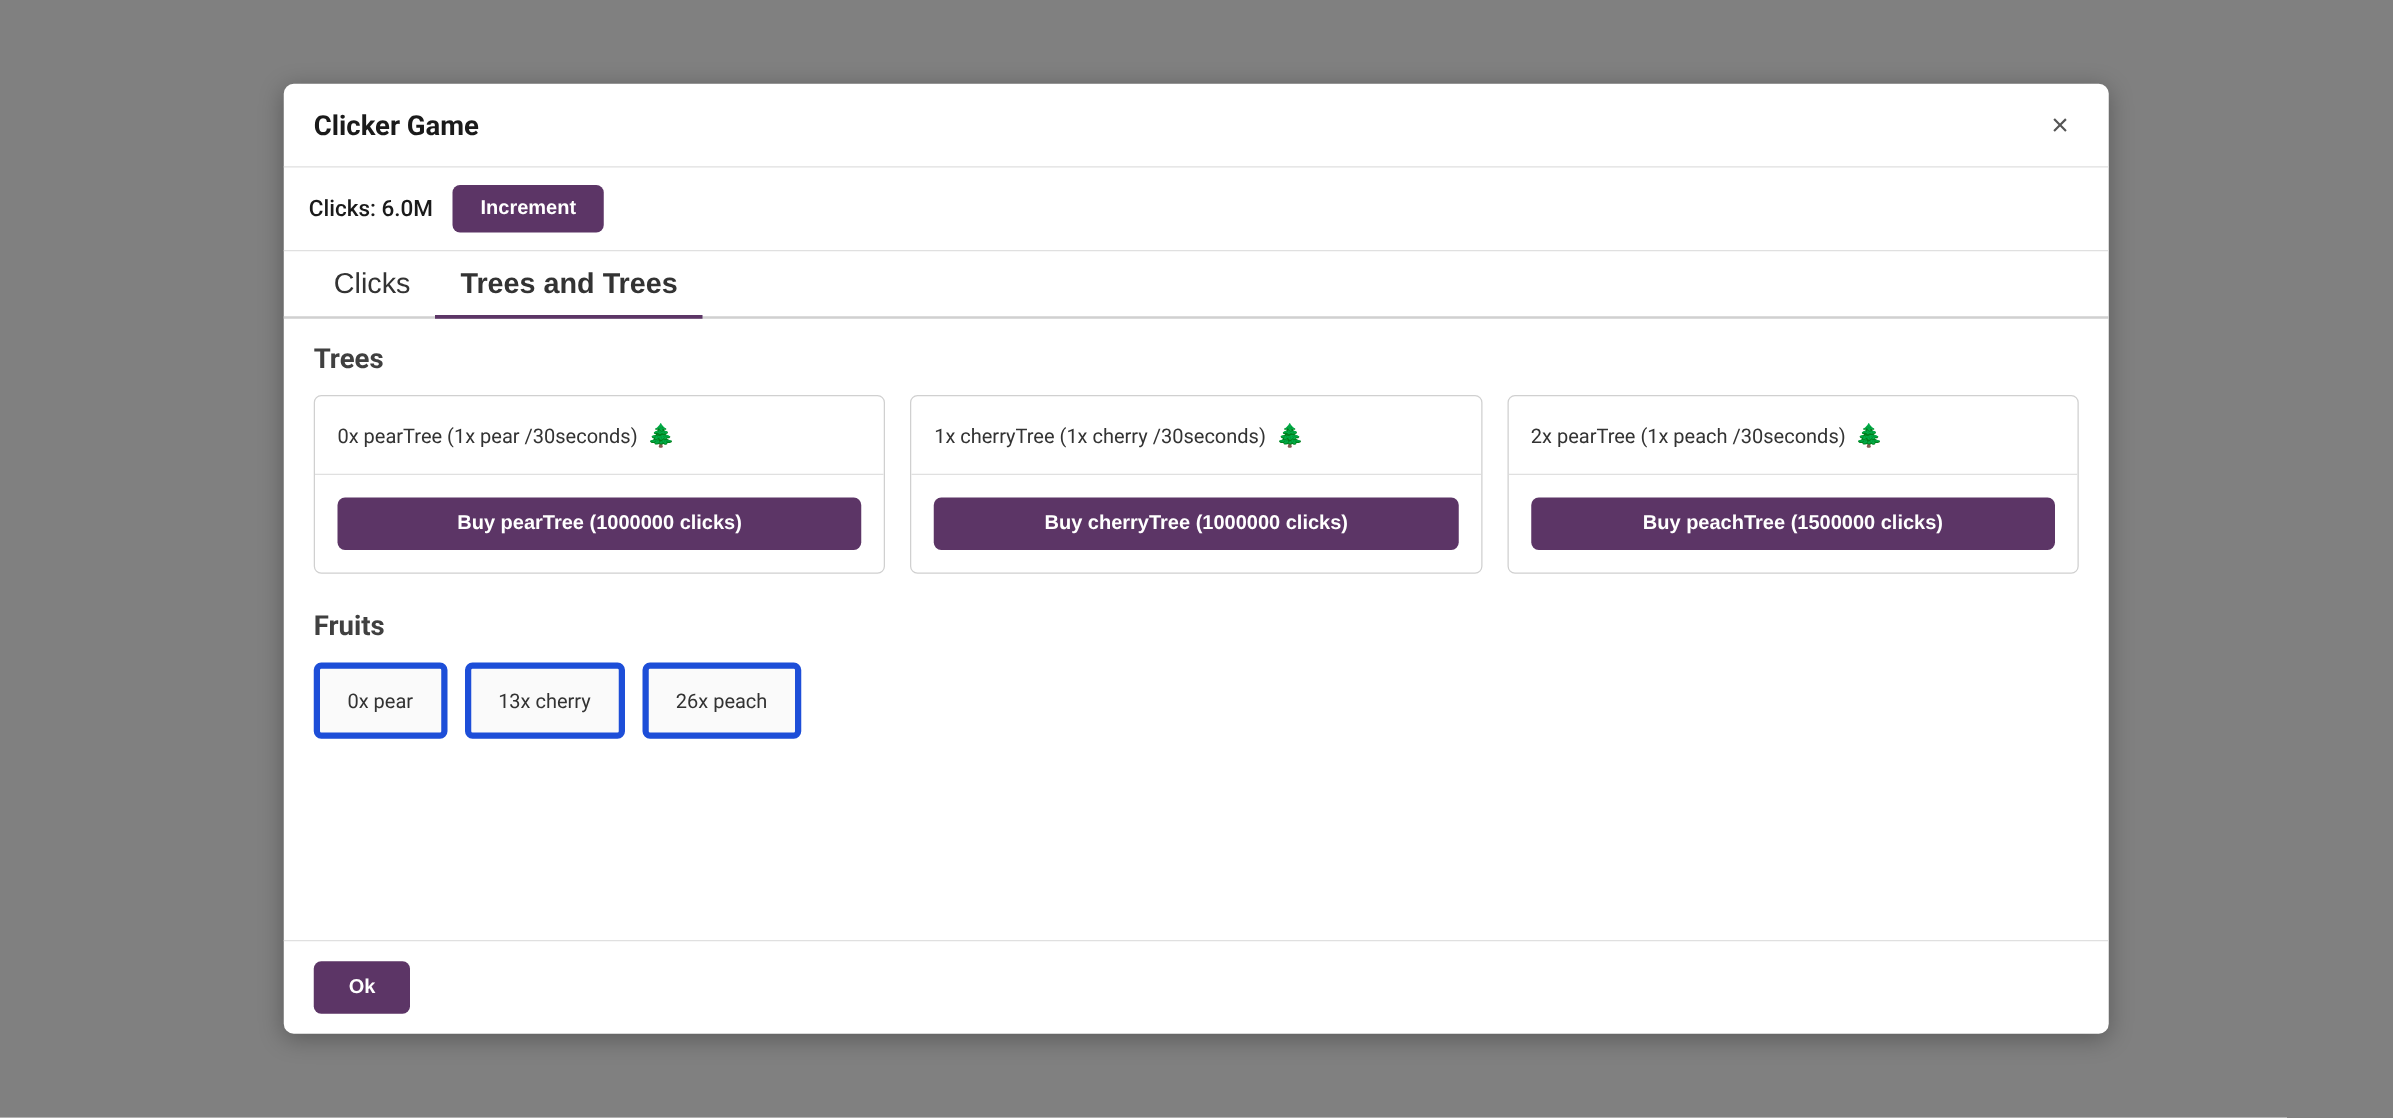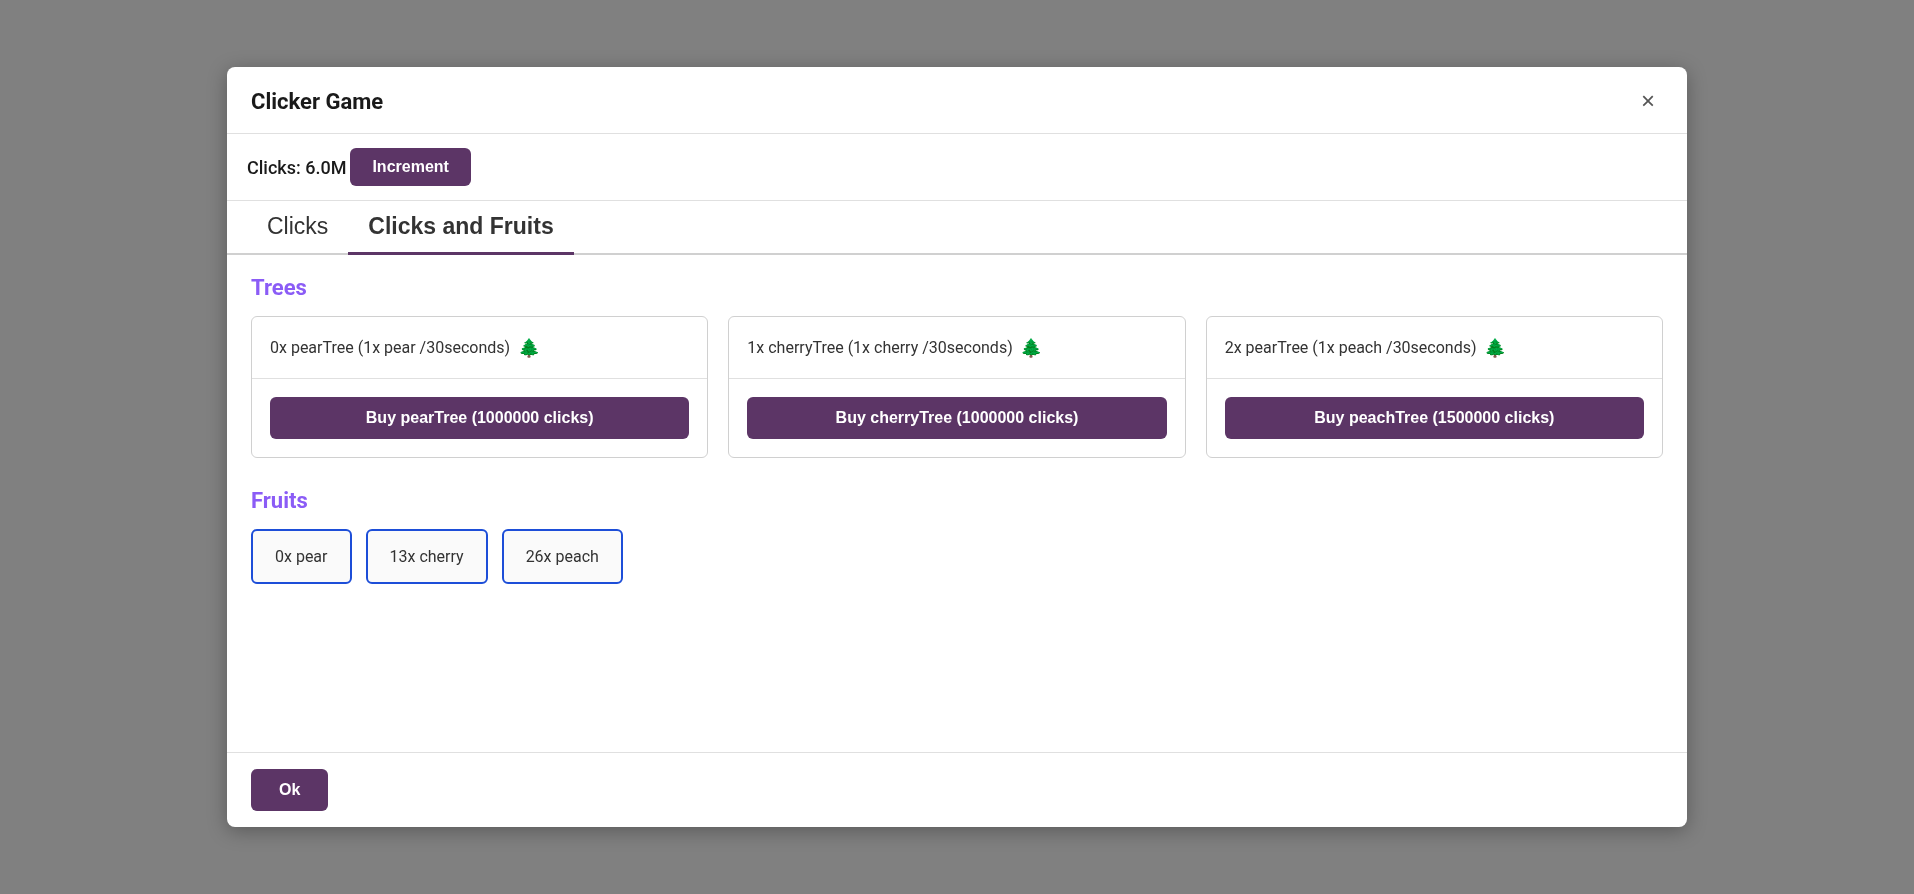--- a/index.html
+++ b/index.html
@@ -66,7 +66,7 @@
       align-items: center;
       padding: 14px 20px;
       border-bottom: 1px solid #e0e0e0;
-      gap: 4px;
+      gap: 16px;
     }
 
     .clicks-display {

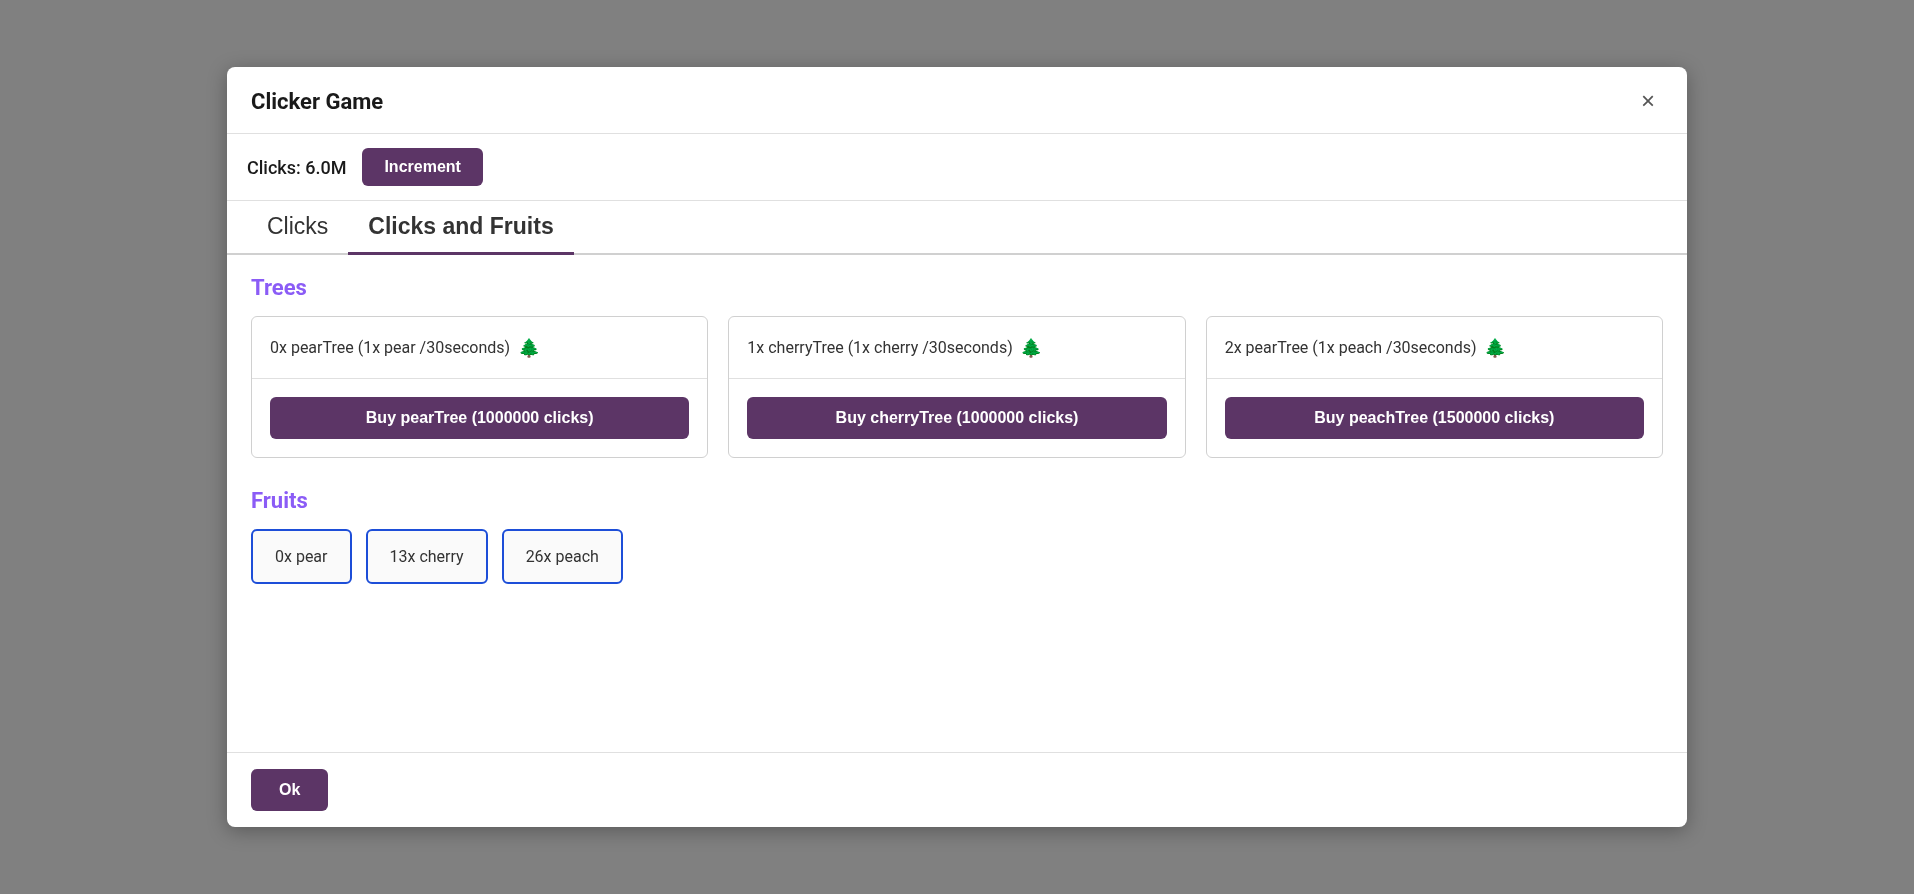--- a/index.html
+++ b/index.html
@@ -218,7 +218,7 @@
 
     <div class="tabs-row">
       <button class="tab">Clicks</button>
-      <button class="tab active">Clicks and Fruits</button>
+      <button class="tab active">Trees and Trees</button>
     </div>
 
     <div class="modal-body">

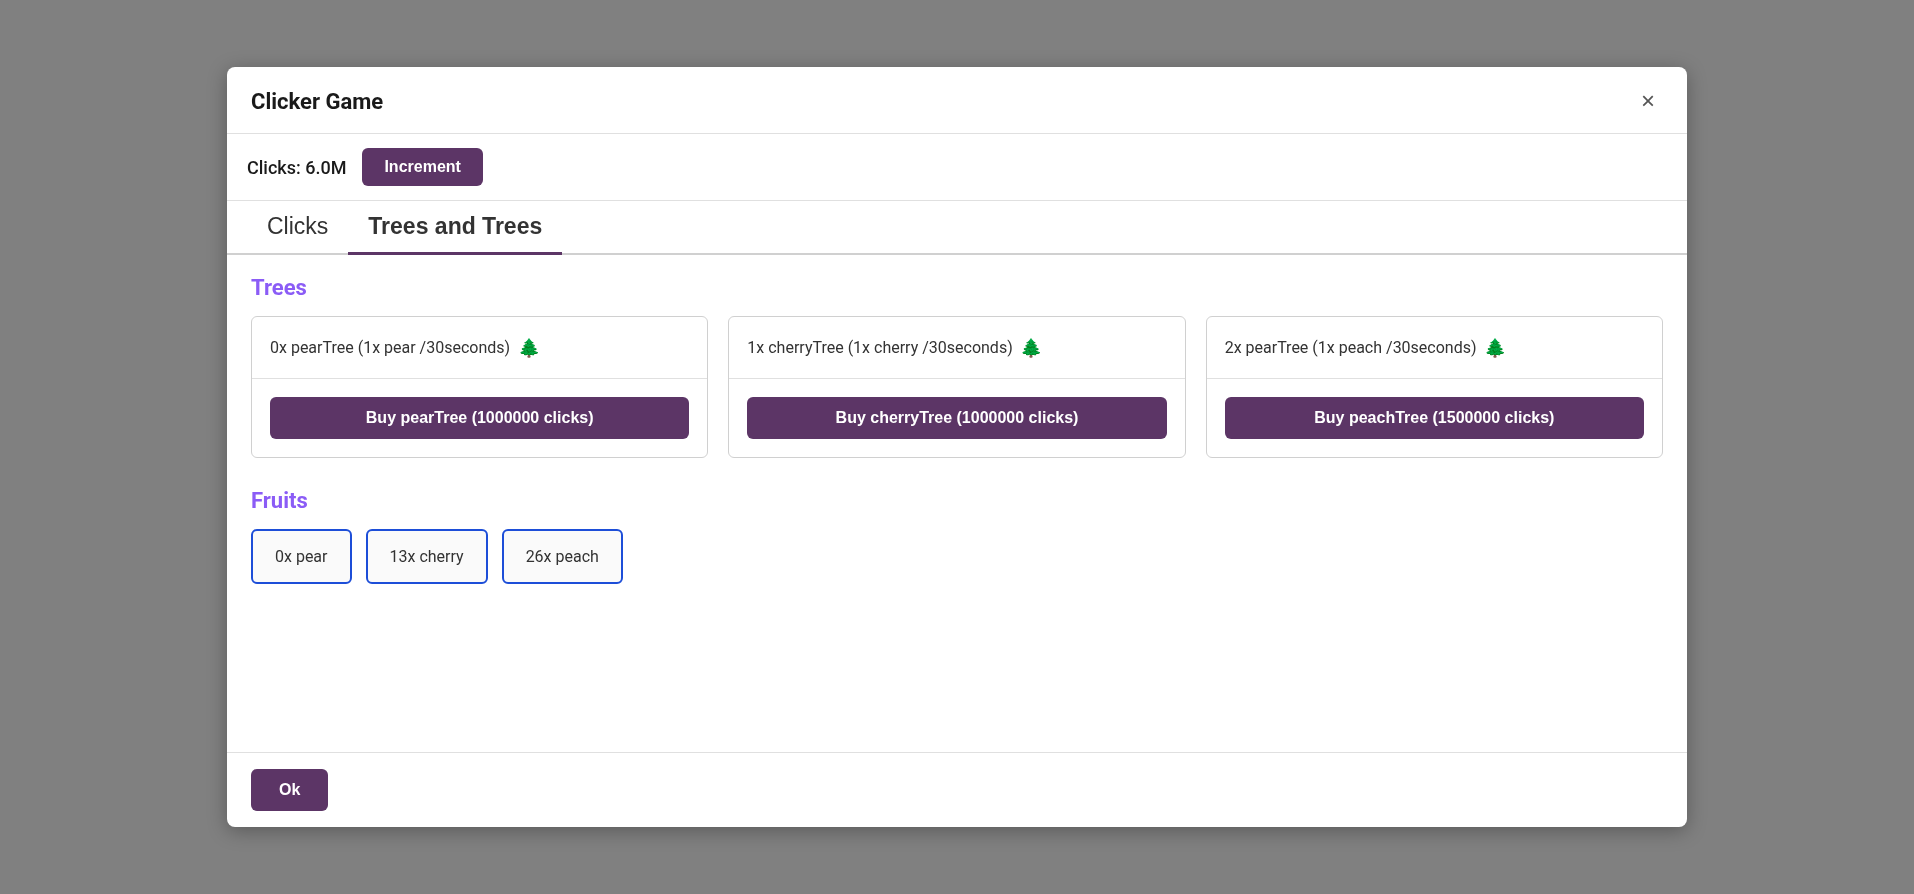--- a/index.html
+++ b/index.html
@@ -116,7 +116,7 @@
     .section-title {
       font-size: 22px;
       font-weight: 700;
-      color: #8b5cf6;
+      color: #404040;
       margin-bottom: 16px;
     }
 

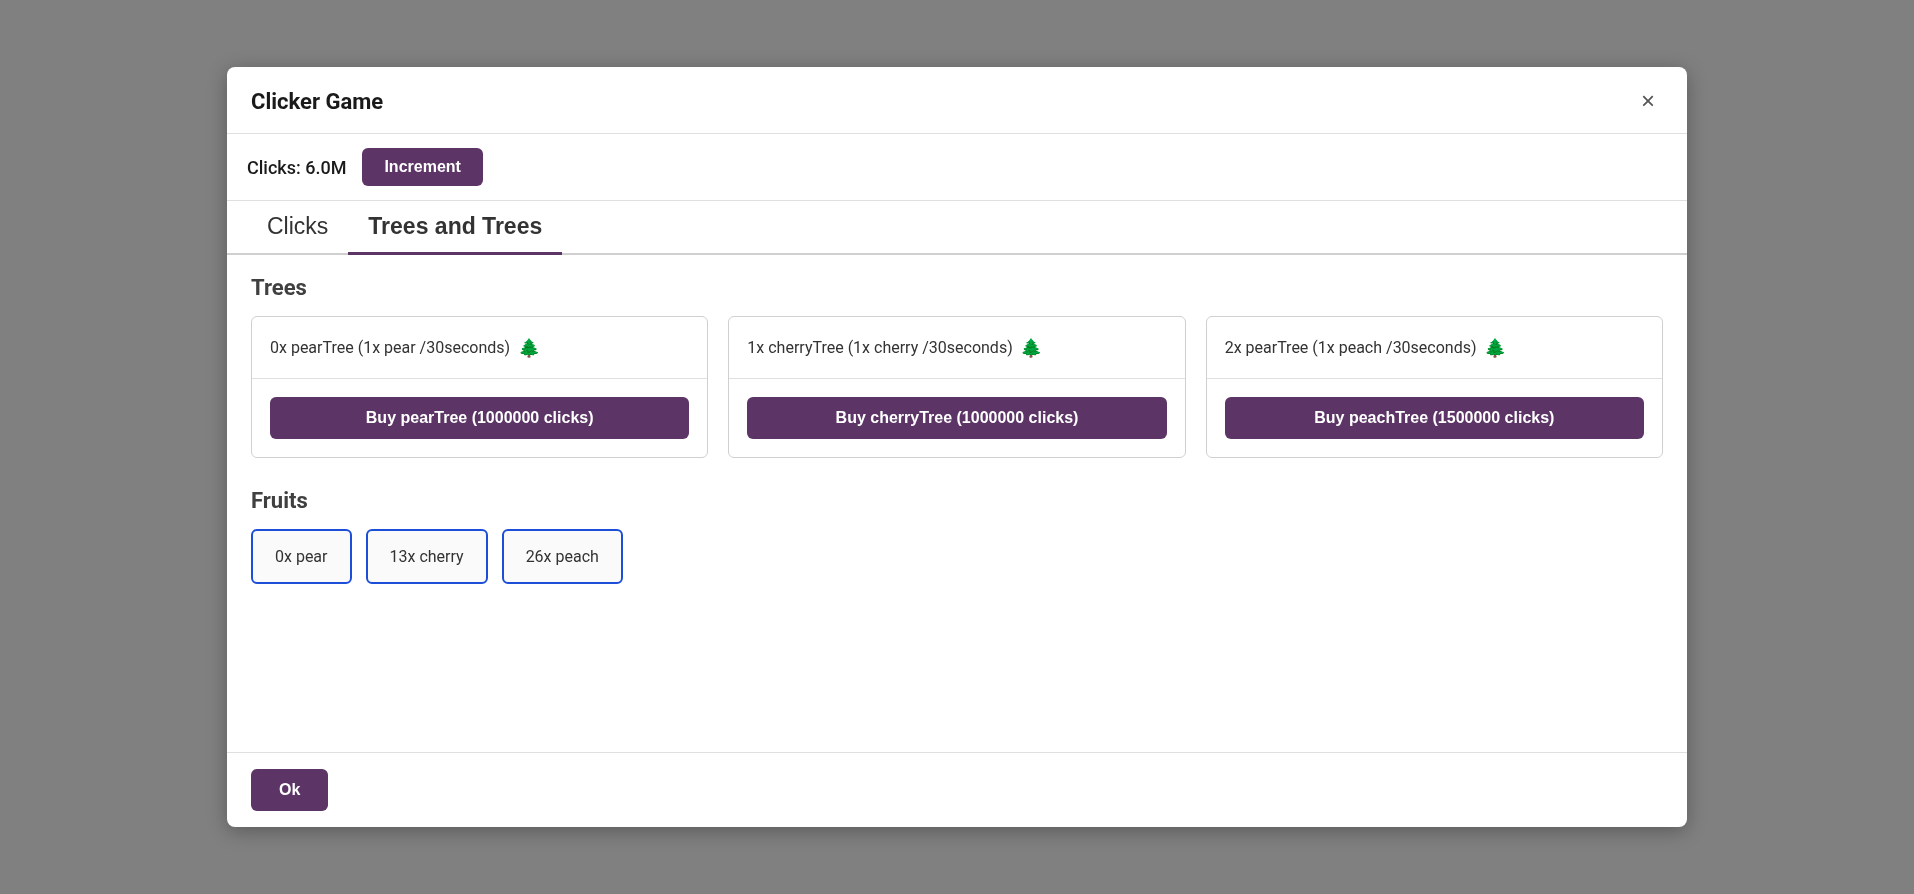--- a/index.html
+++ b/index.html
@@ -176,7 +176,7 @@
     }
 
     .fruit-badge {
-      border: 2px solid #1d4ed8;
+      border: 5px solid #1d4ed8;
       border-radius: 6px;
       padding: 16px 22px;
       font-size: 16px;

